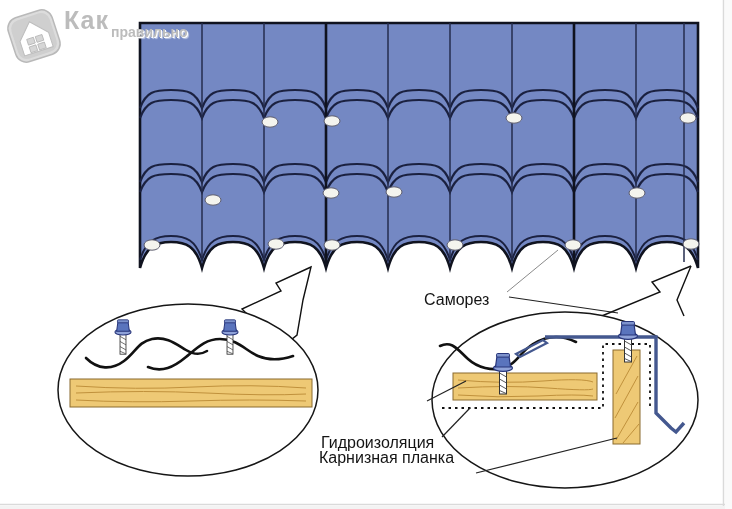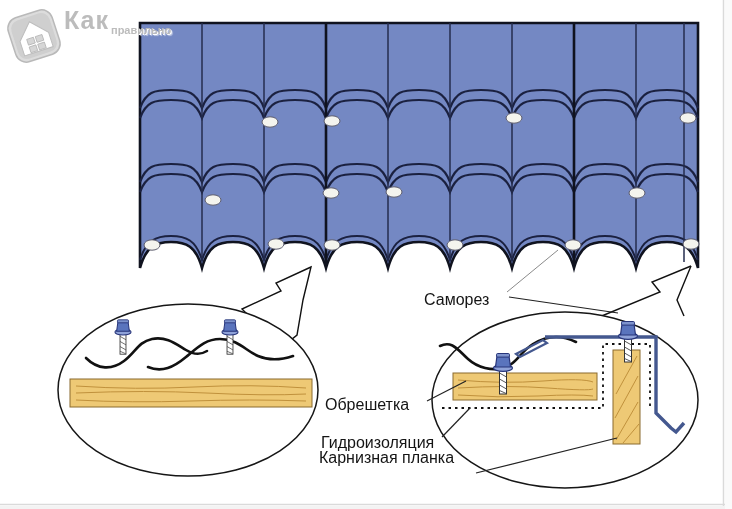--- a/index.html
+++ b/index.html
@@ -10,7 +10,7 @@
   .wm{position:absolute;font-weight:bold;color:#bcbcbc;
       text-shadow:1px 1px 0 #ffffff, 2px 2px 1px rgba(255,255,255,.55);}
   .wm1{left:64px;top:6px;font-size:25px;letter-spacing:1px;}
-  .wm2{left:111px;top:24px;font-size:11px;}
+  .wm2{left:111px;top:24px;font-size:14px;}
   .wm3{left:64px;top:33px;font-size:25px;letter-spacing:1px;}
 </style>
 </head>

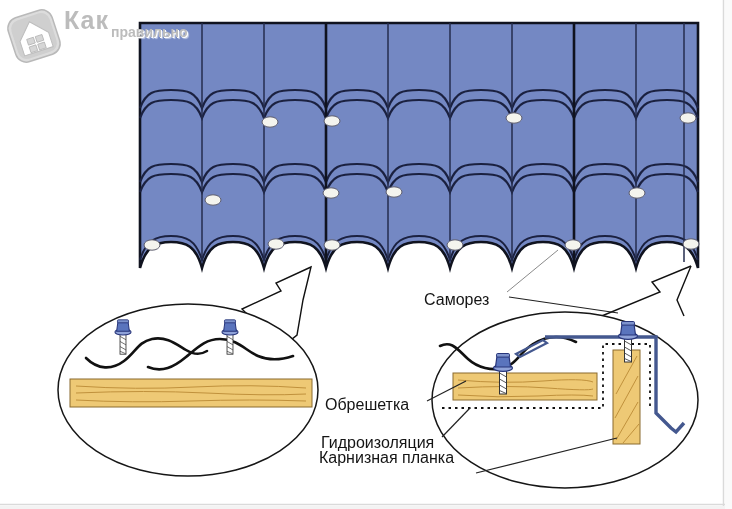--- a/index.html
+++ b/index.html
@@ -195,7 +195,6 @@
 <div class="wm wm2">правильно</div>
 
 <div class="lbl" style="left:424px;top:290px;">Саморез</div>
-<div class="lbl" style="left:325px;top:395px;">Обрешетка</div>
 <div class="lbl" style="left:321px;top:433px;">Гидроизоляция</div>
 <div class="lbl" style="left:319px;top:448px;">Карнизная планка</div>
 

